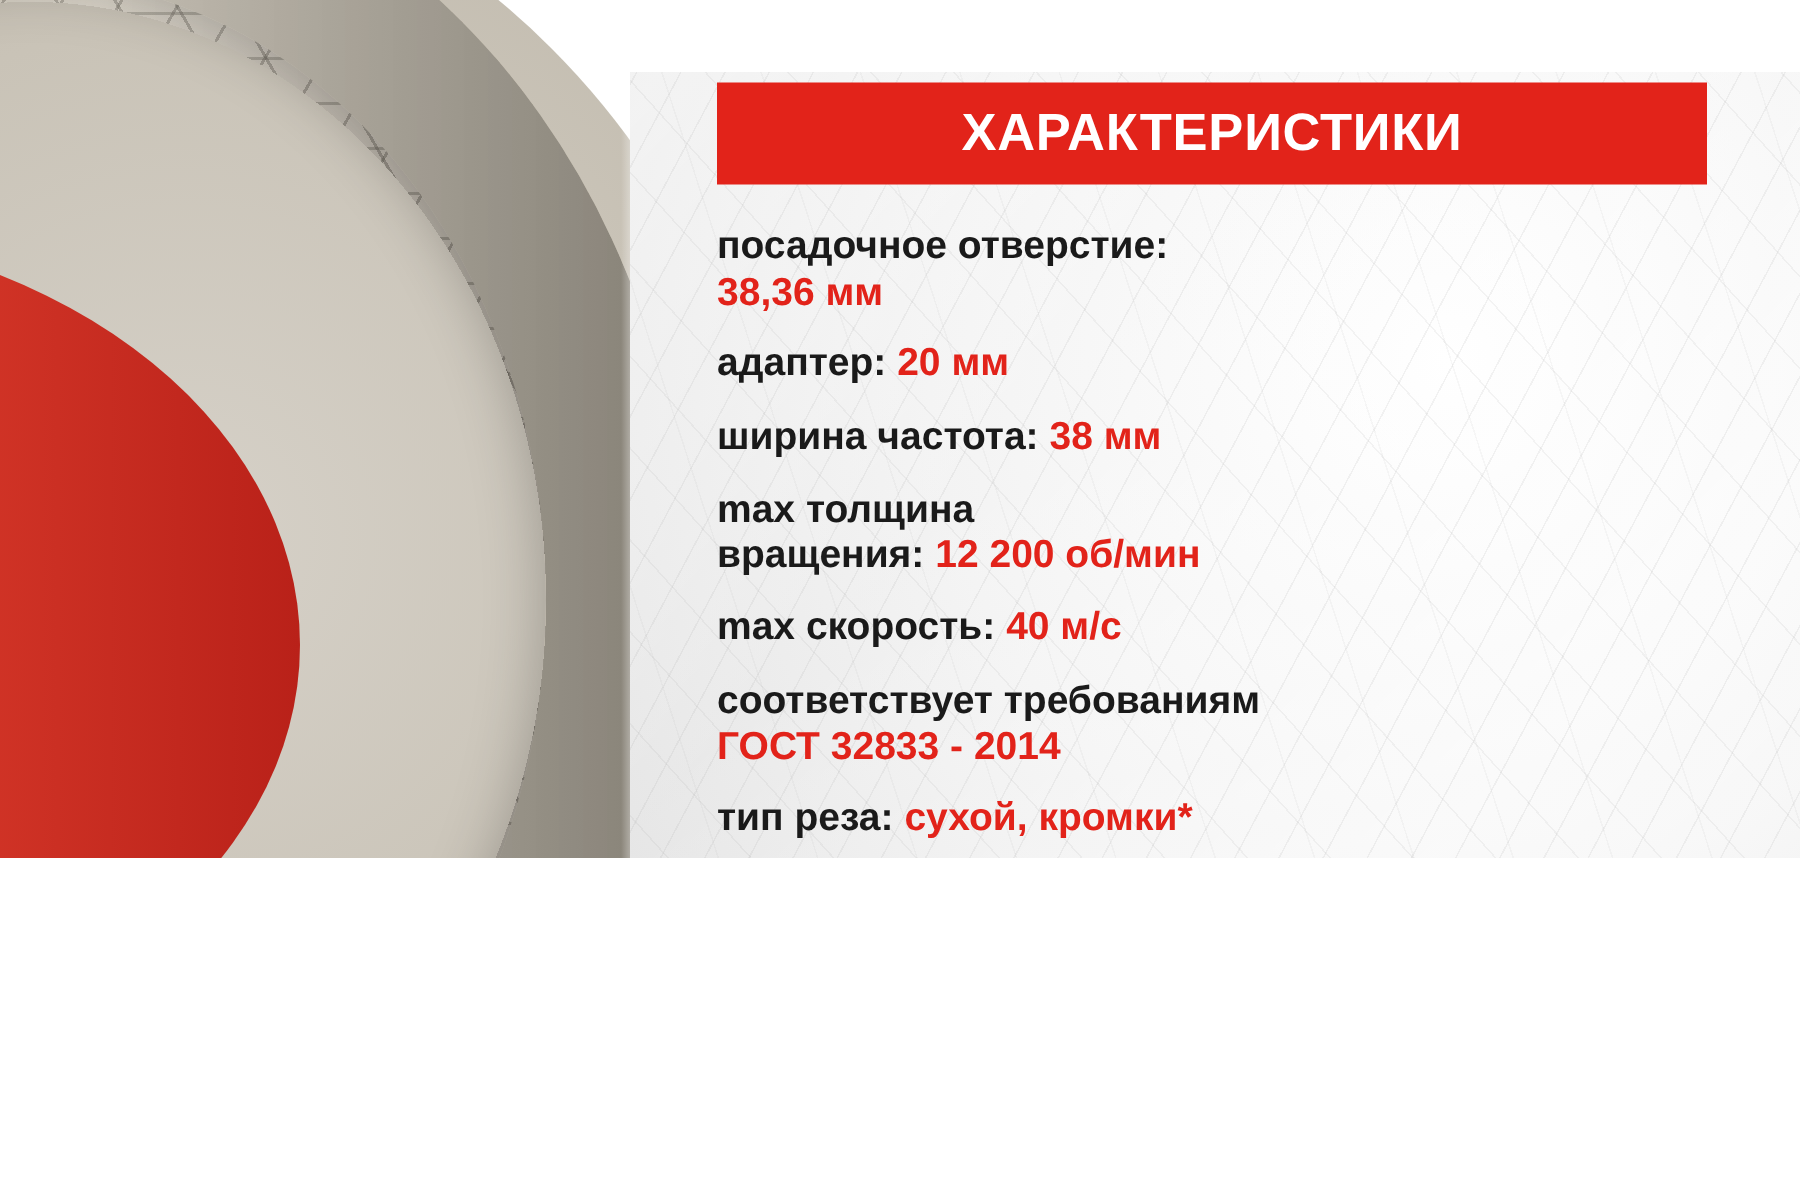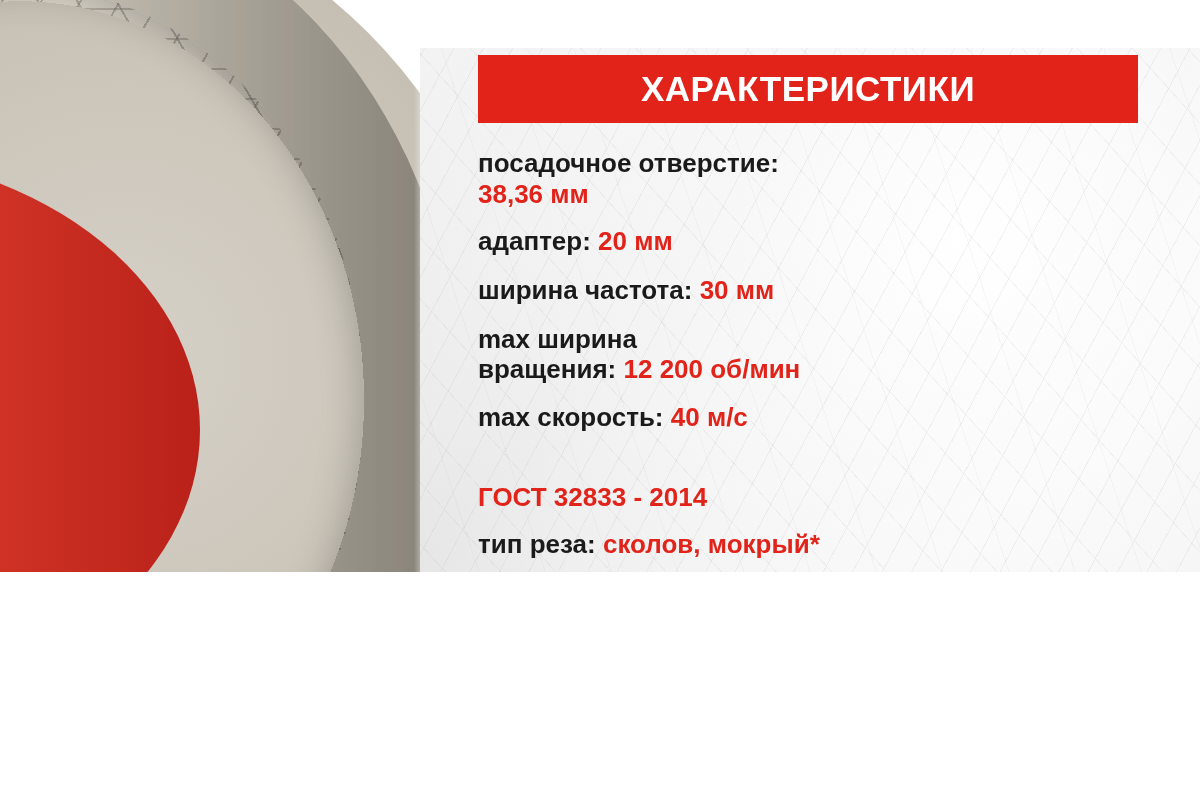--- a/index.html
+++ b/index.html
@@ -270,7 +270,7 @@
 
       <div class="spec">
         <span>ширина частота:</span>
-        <span class="val">30 мм</span>
+        <span class="val">38 мм</span>
       </div>
 
       <div class="spec two-line">

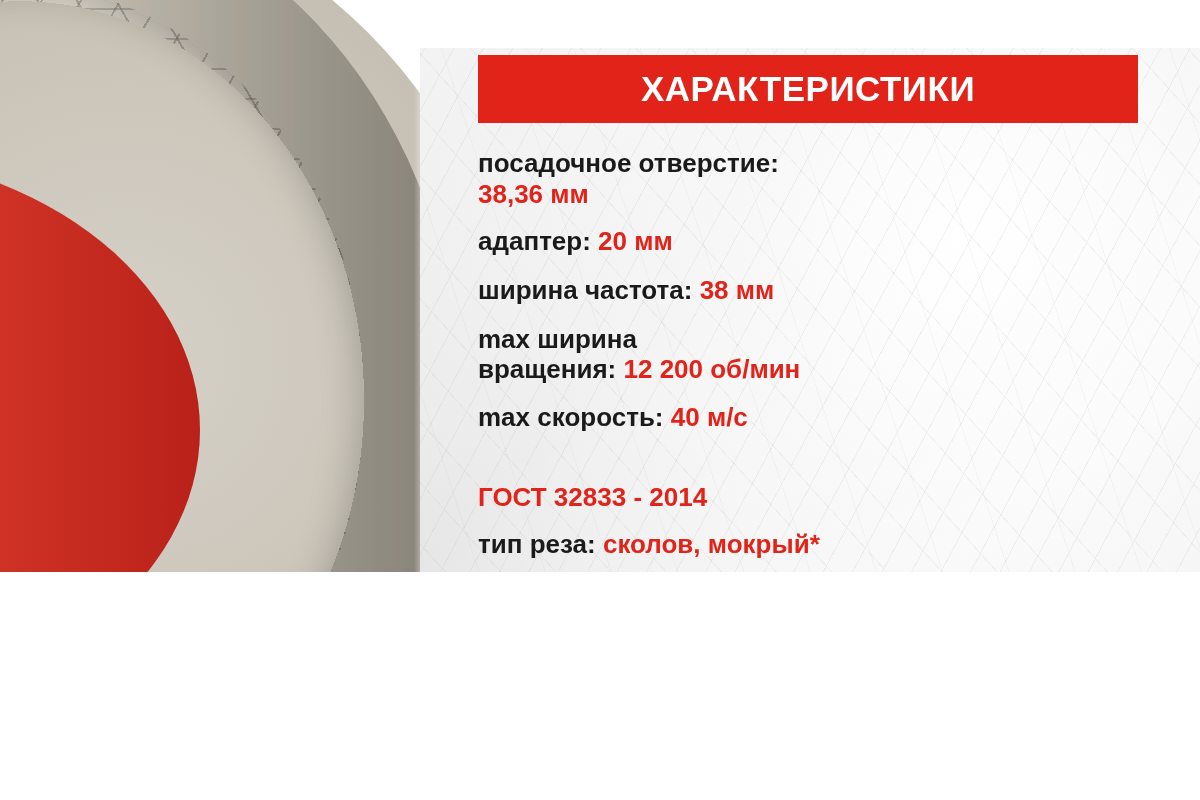--- a/index.html
+++ b/index.html
@@ -274,7 +274,7 @@
       </div>
 
       <div class="spec two-line">
-        <span>max ширина</span><br>
+        <span>max толщина</span><br>
         <span>вращения:</span>
         <span class="val">12 200 об/мин</span>
       </div>

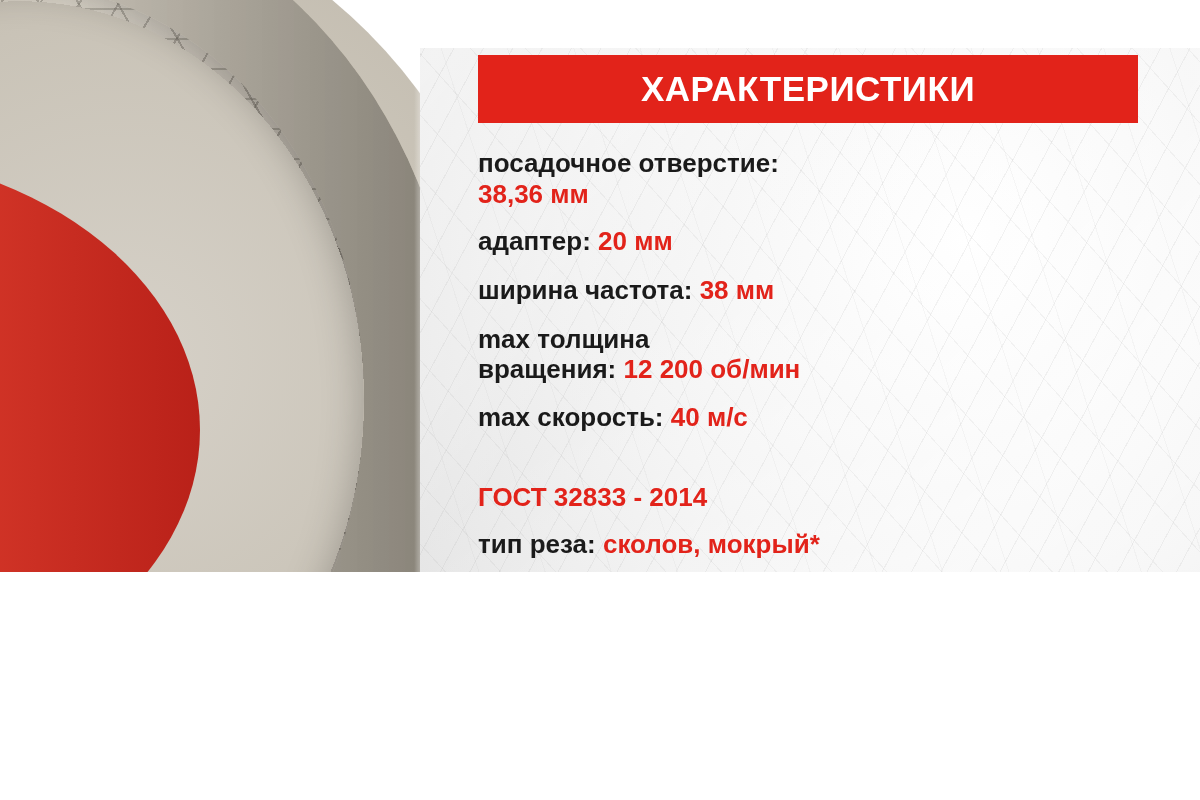--- a/index.html
+++ b/index.html
@@ -285,7 +285,7 @@
       </div>
 
       <div class="spec two-line">
-        <br>
+        <span>соответствует требованиям</span><br>
         <span class="val">ГОСТ 32833 - 2014</span>
       </div>
 

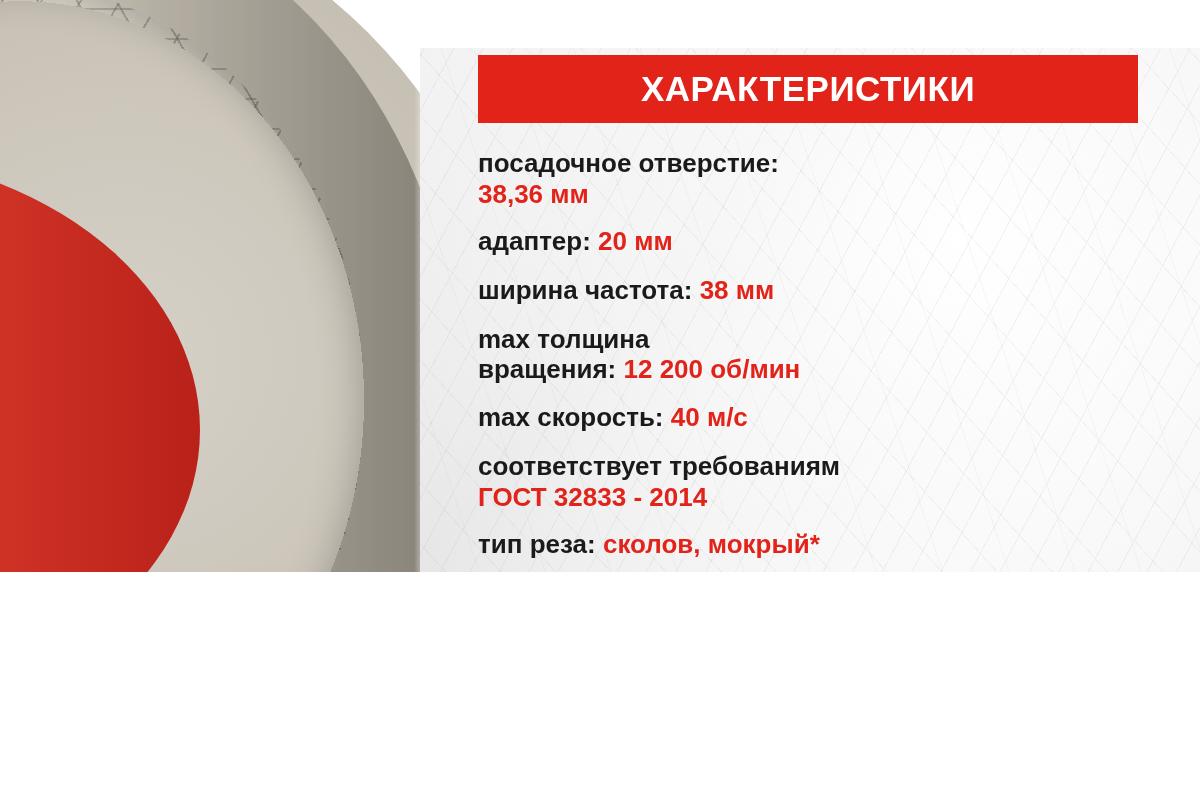--- a/index.html
+++ b/index.html
@@ -291,7 +291,7 @@
 
       <div class="spec">
         <span>тип реза:</span>
-        <span class="val">сколов, мокрый*</span>
+        <span class="val">сухой, кромки*</span>
       </div>
 
     </div>

